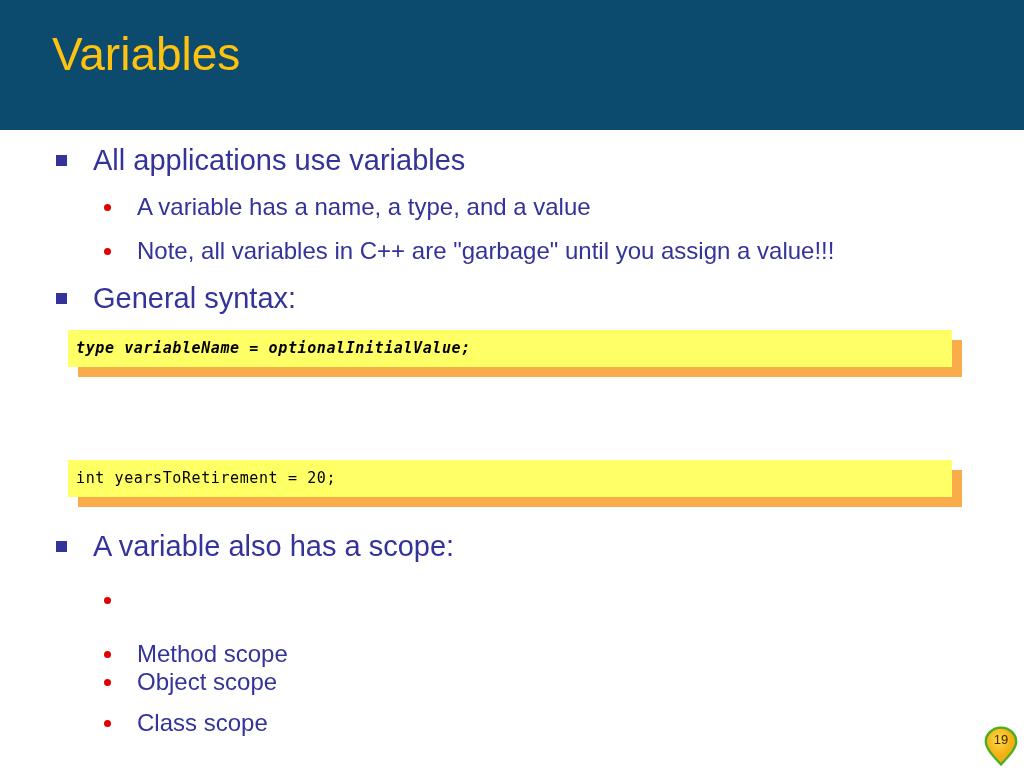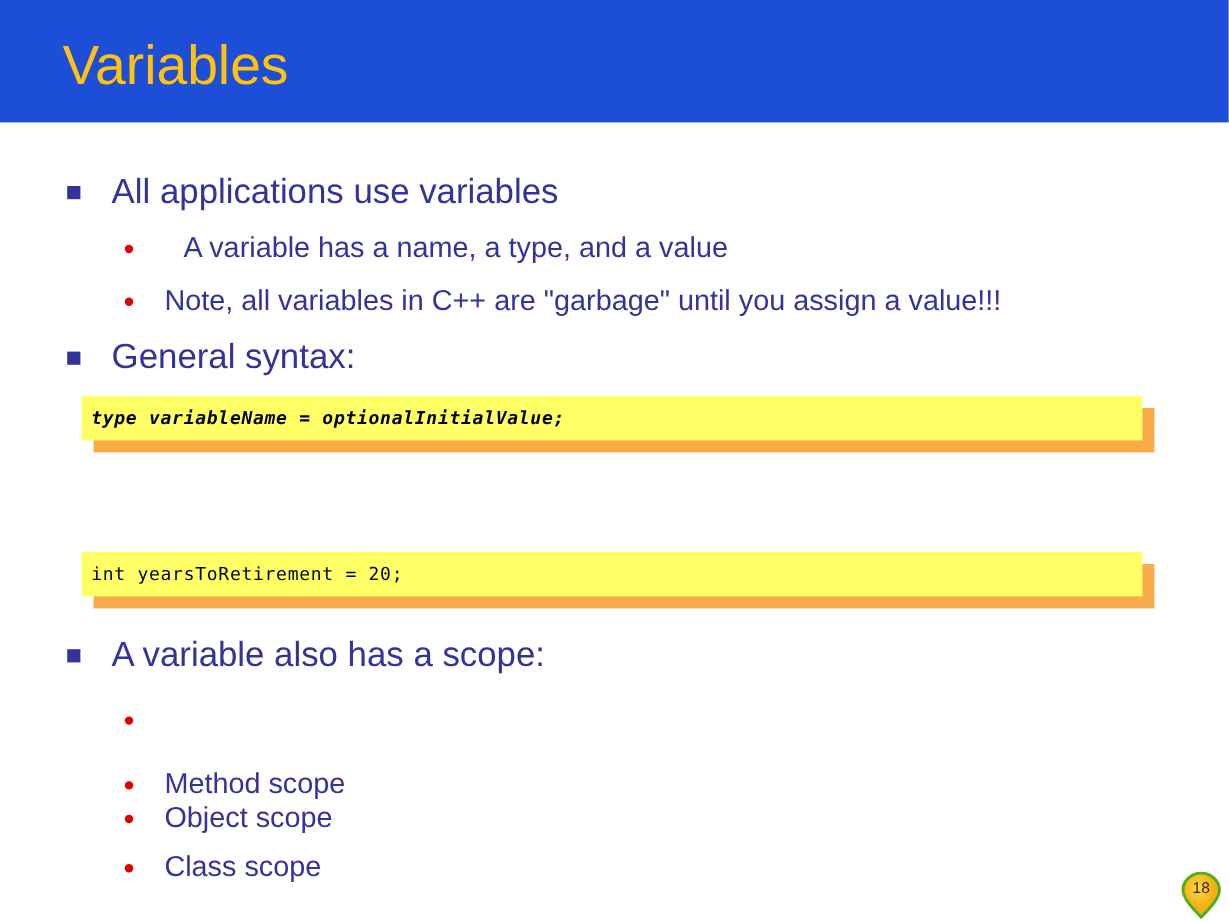--- a/index.html
+++ b/index.html
@@ -21,8 +21,8 @@
     left: 0;
     top: 0;
     width: 1024px;
-    height: 102px;
-    background: #1d4ed8;
+    height: 130px;
+    background: #0c4a6e;
   }
   #slide-title {
     position: absolute;

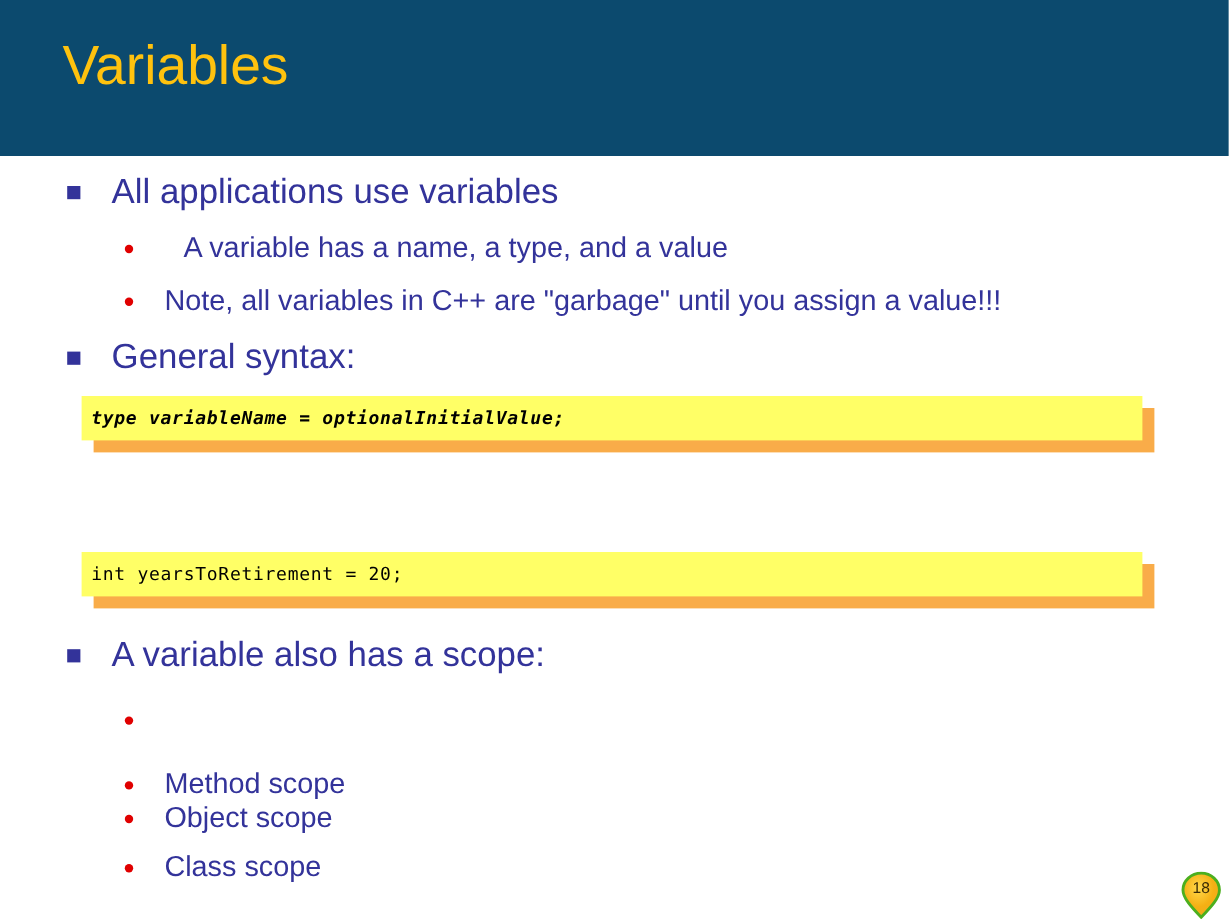--- a/index.html
+++ b/index.html
@@ -166,7 +166,7 @@
     <span class="text">All applications use variables</span>
   </div>
 
-  <div class="bullet-l2" style="top:82px;gap:16px;">
+  <div class="bullet-l2" style="top:82px;">
     <span class="marker"></span>
     <span class="text">A variable has a name, a type, and a value</span>
   </div>

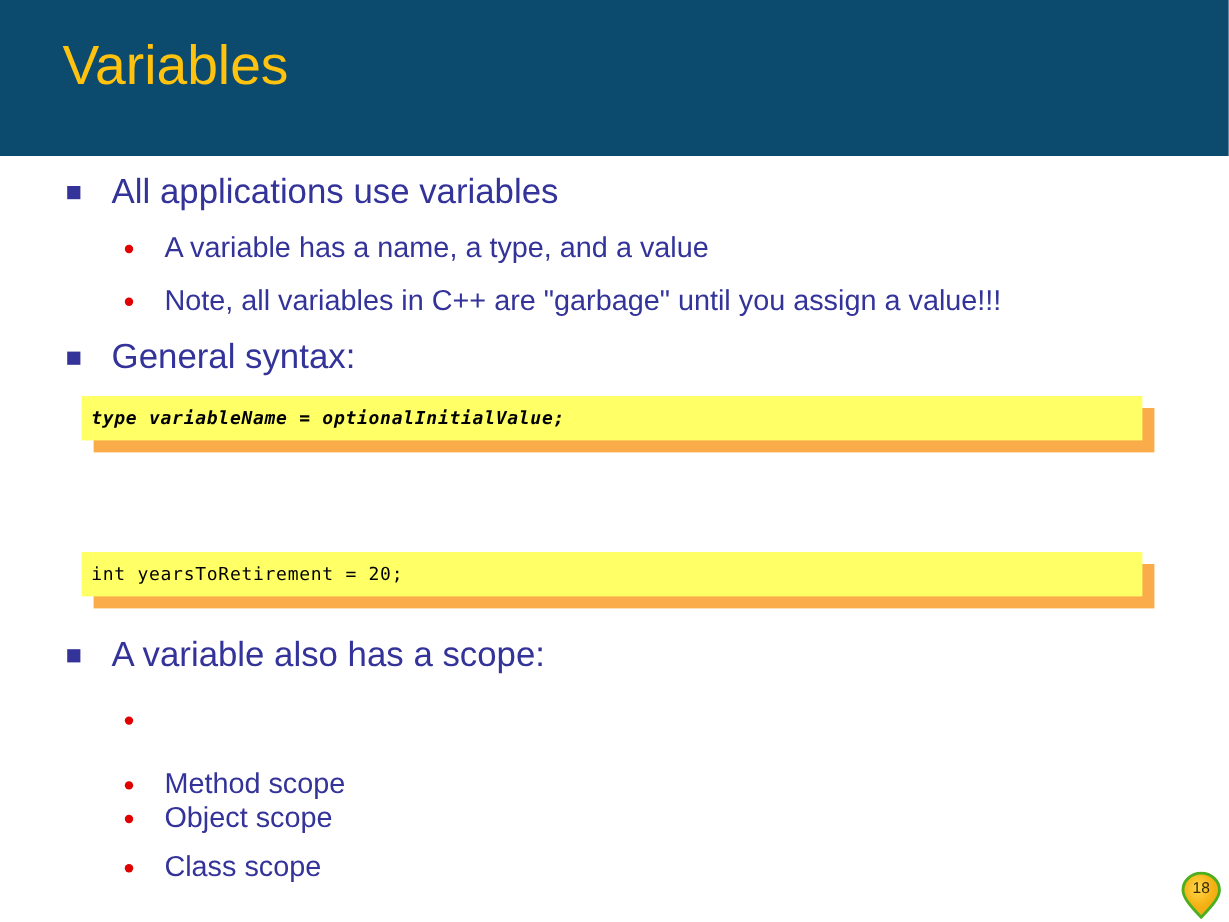--- a/index.html
+++ b/index.html
@@ -233,7 +233,7 @@
     </defs>
     <path d="M17 1.6 C25.3 1.6 32.2 8.0 32.2 15.6 C32.2 22.4 25.0 30.0 17 38.4 C9.0 30.0 1.8 22.4 1.8 15.6 C1.8 8.0 8.7 1.6 17 1.6 Z" fill="url(#pinFill)" stroke="#4caf1e" stroke-width="2.4"></path>
   </svg>
-  <div class="num">18</div>
+  <div class="num">19</div>
 </div>
 
 </body></html>

